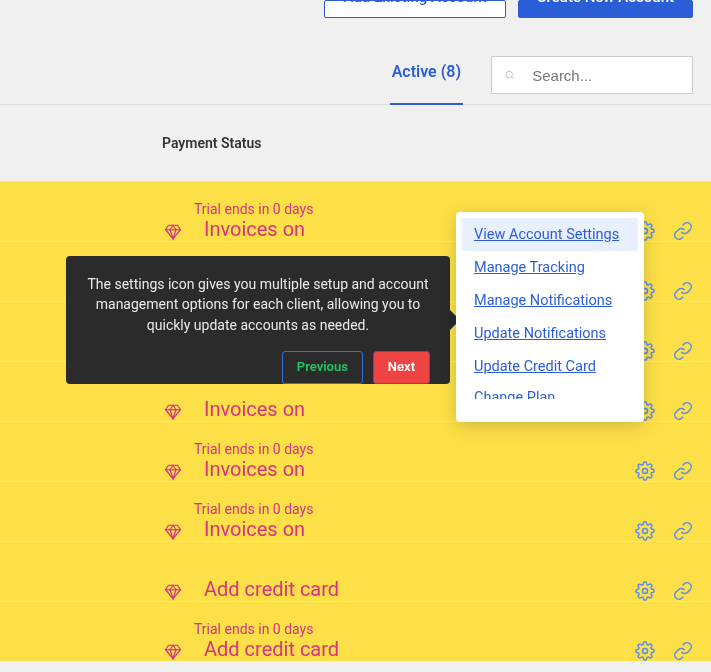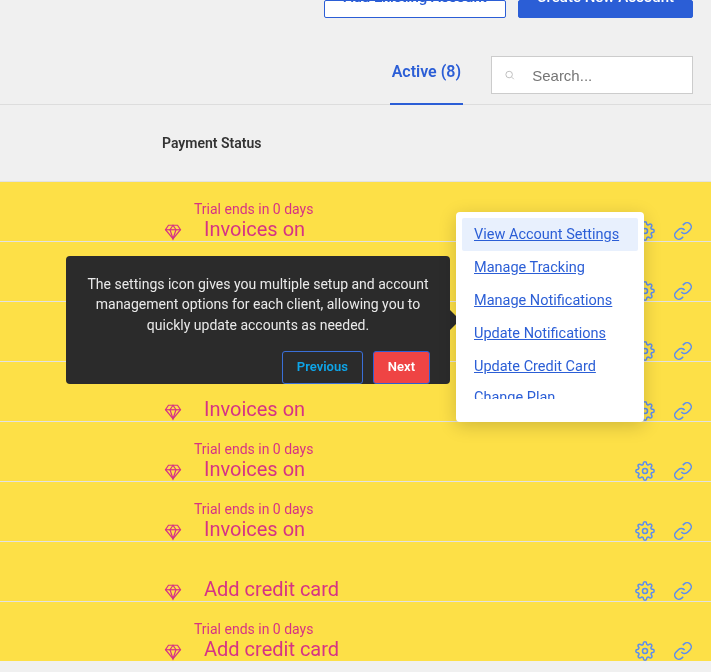--- a/index.html
+++ b/index.html
@@ -145,7 +145,7 @@
     cursor: pointer;
   }
   .tour-prev {
-    color: #0ea5e9;
+    color: #22c55e;
     border: 1px solid #3a6fd8;
     background: transparent;
   }

